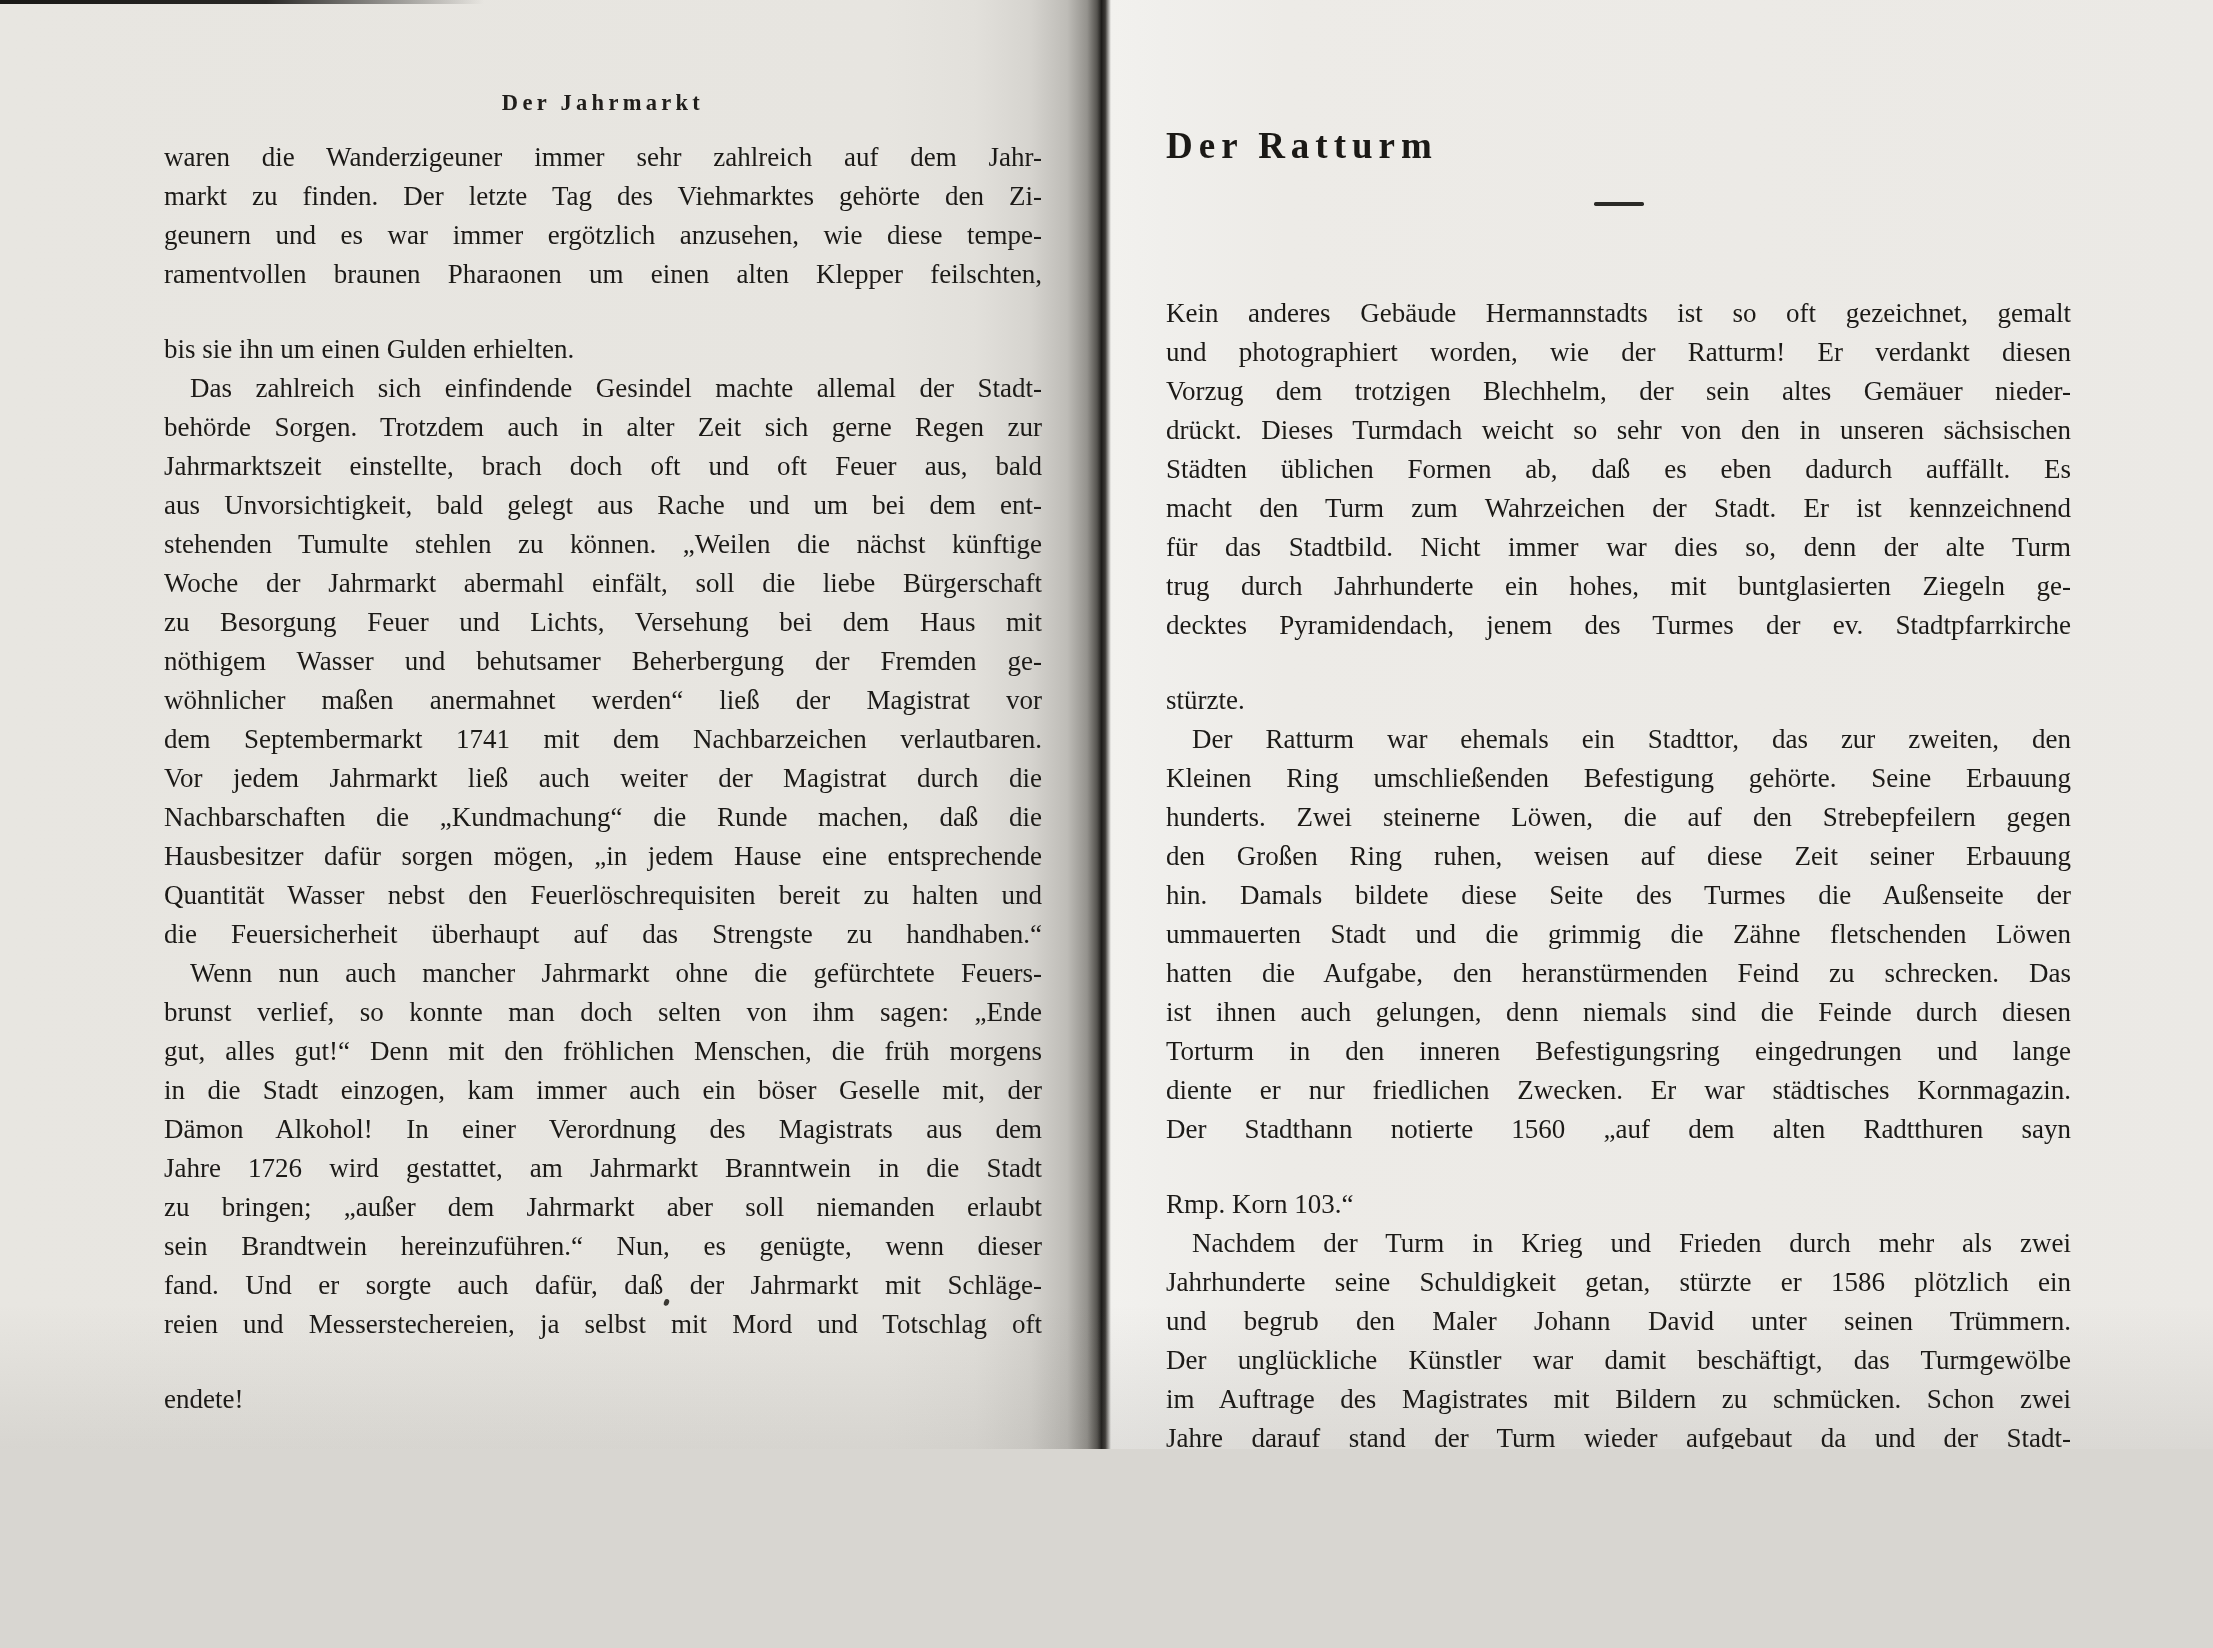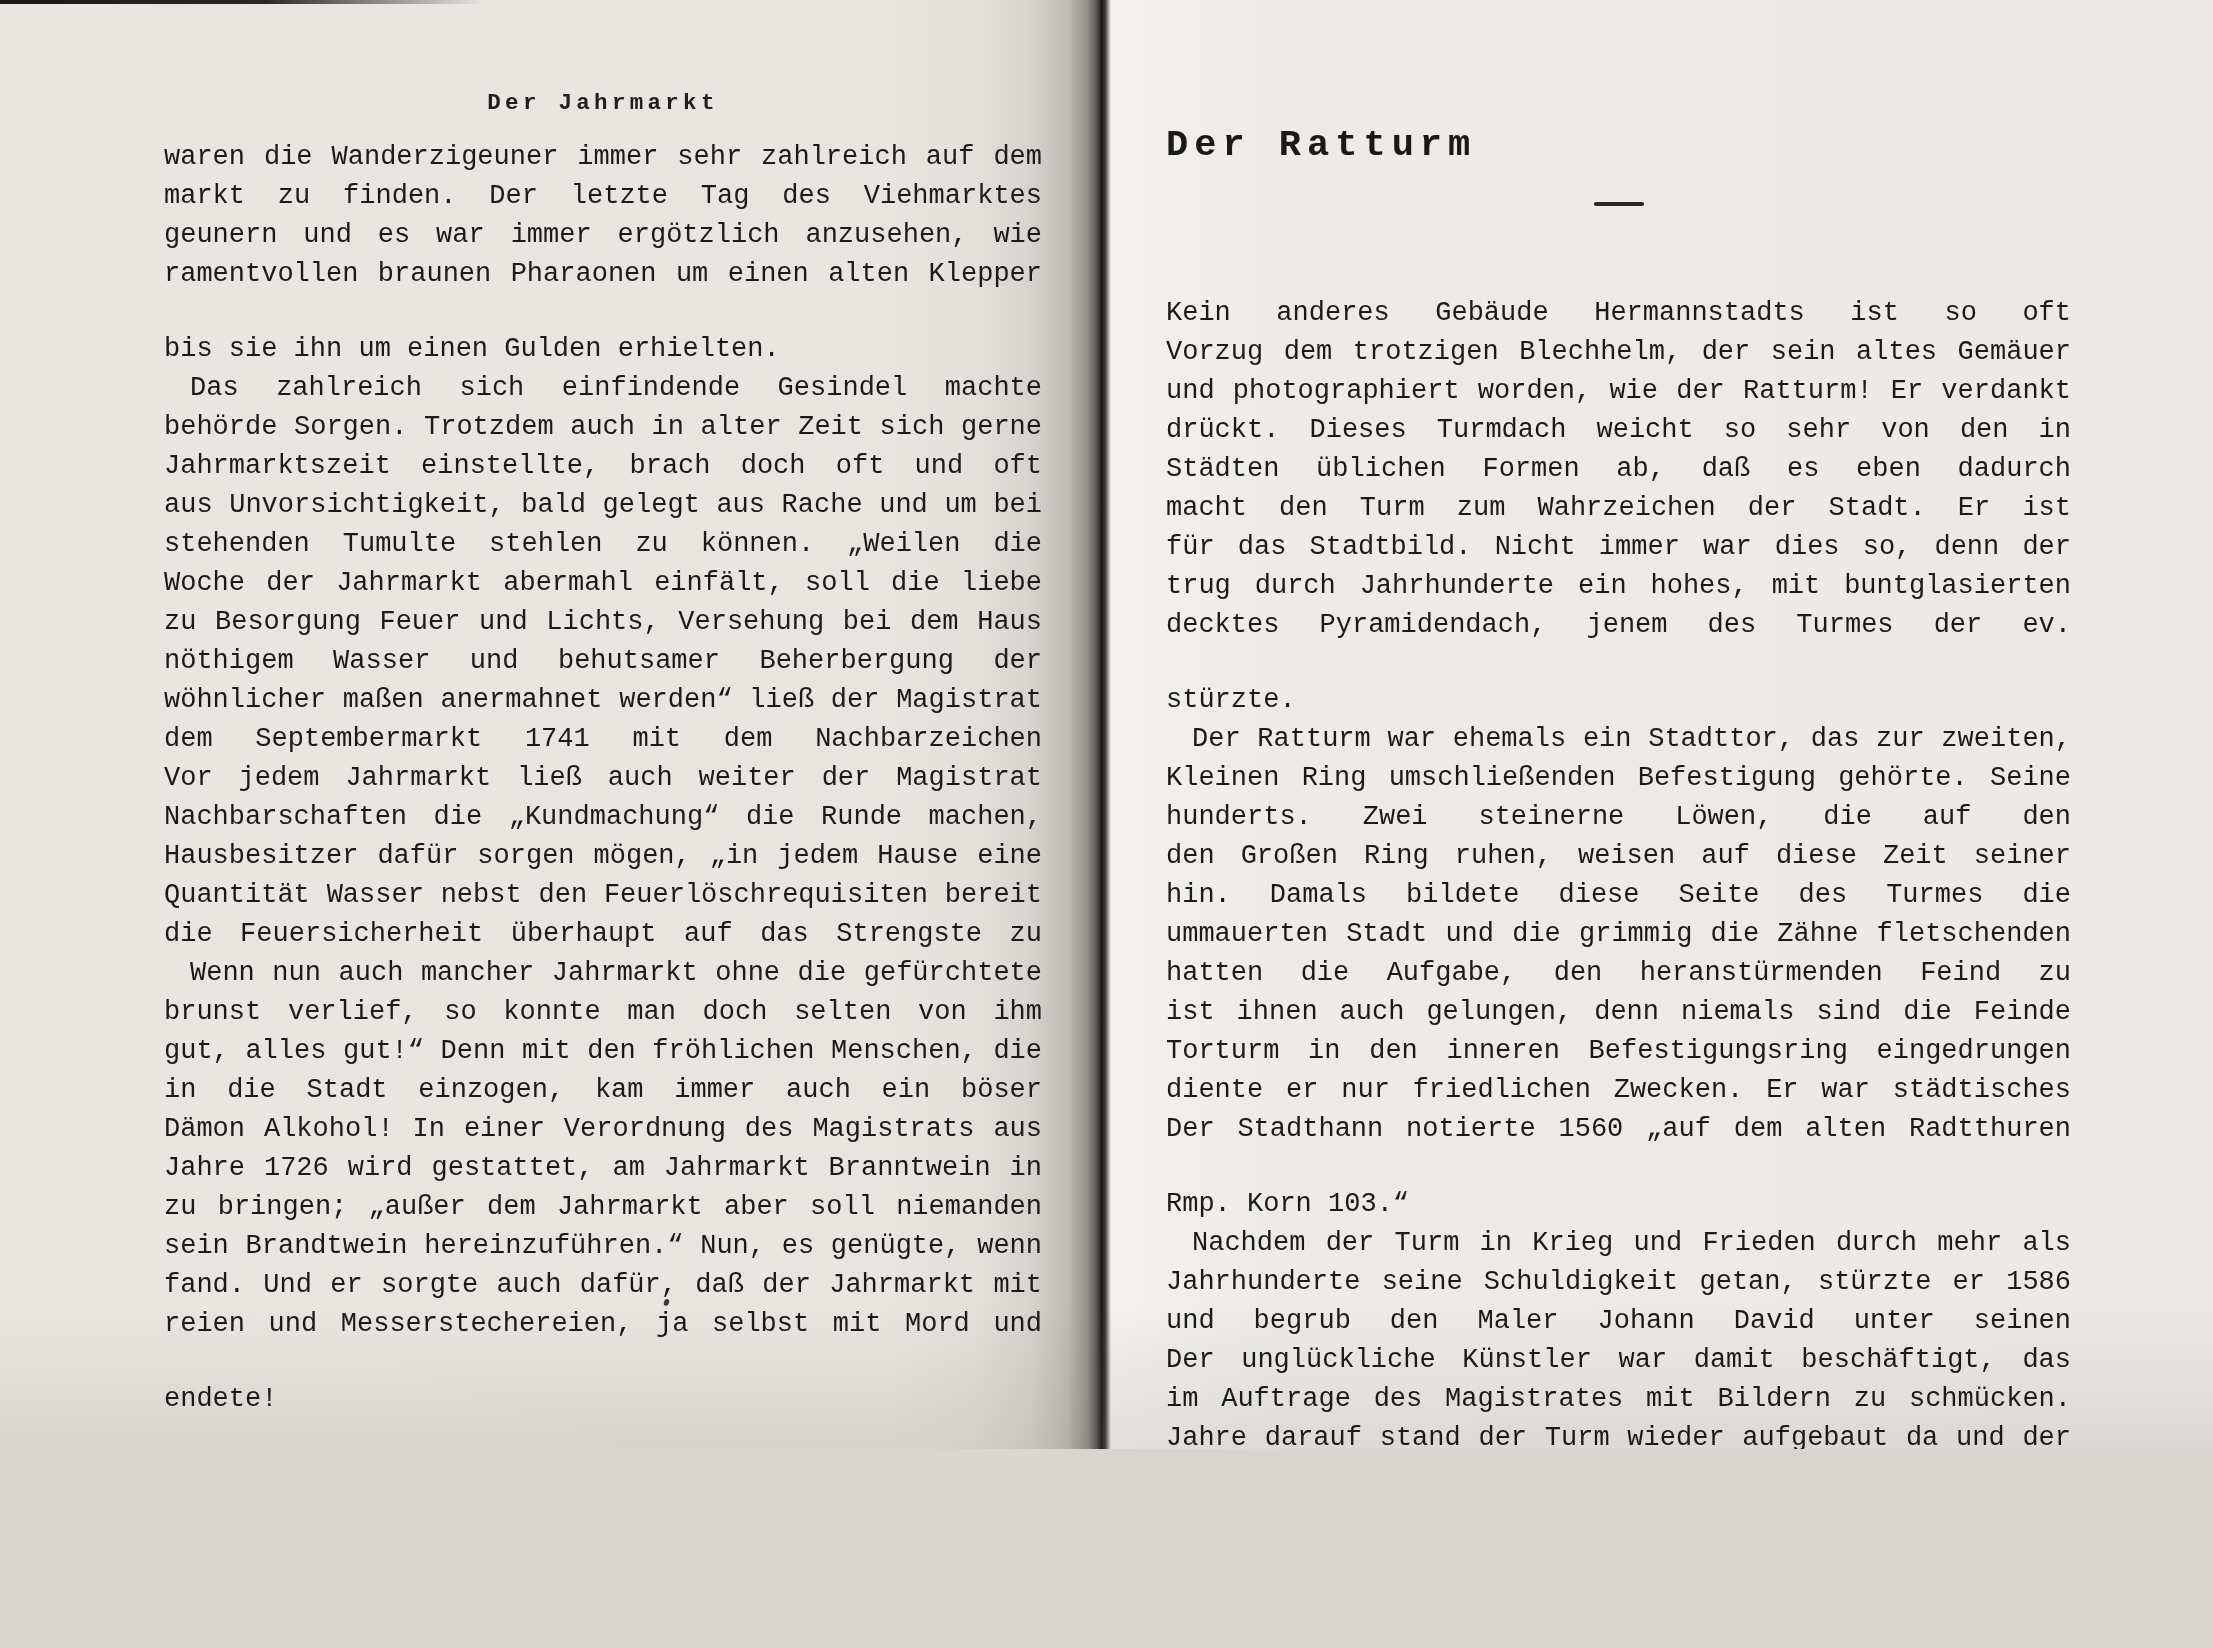--- a/index.html
+++ b/index.html
@@ -12,7 +12,7 @@
     width: 2214px;
     height: 1449px;
     overflow: hidden;
-    font-family: Liberation Mono, monospace;
+    font-family: Liberation Serif, serif;
     color: #1c1a17;
     
     background:

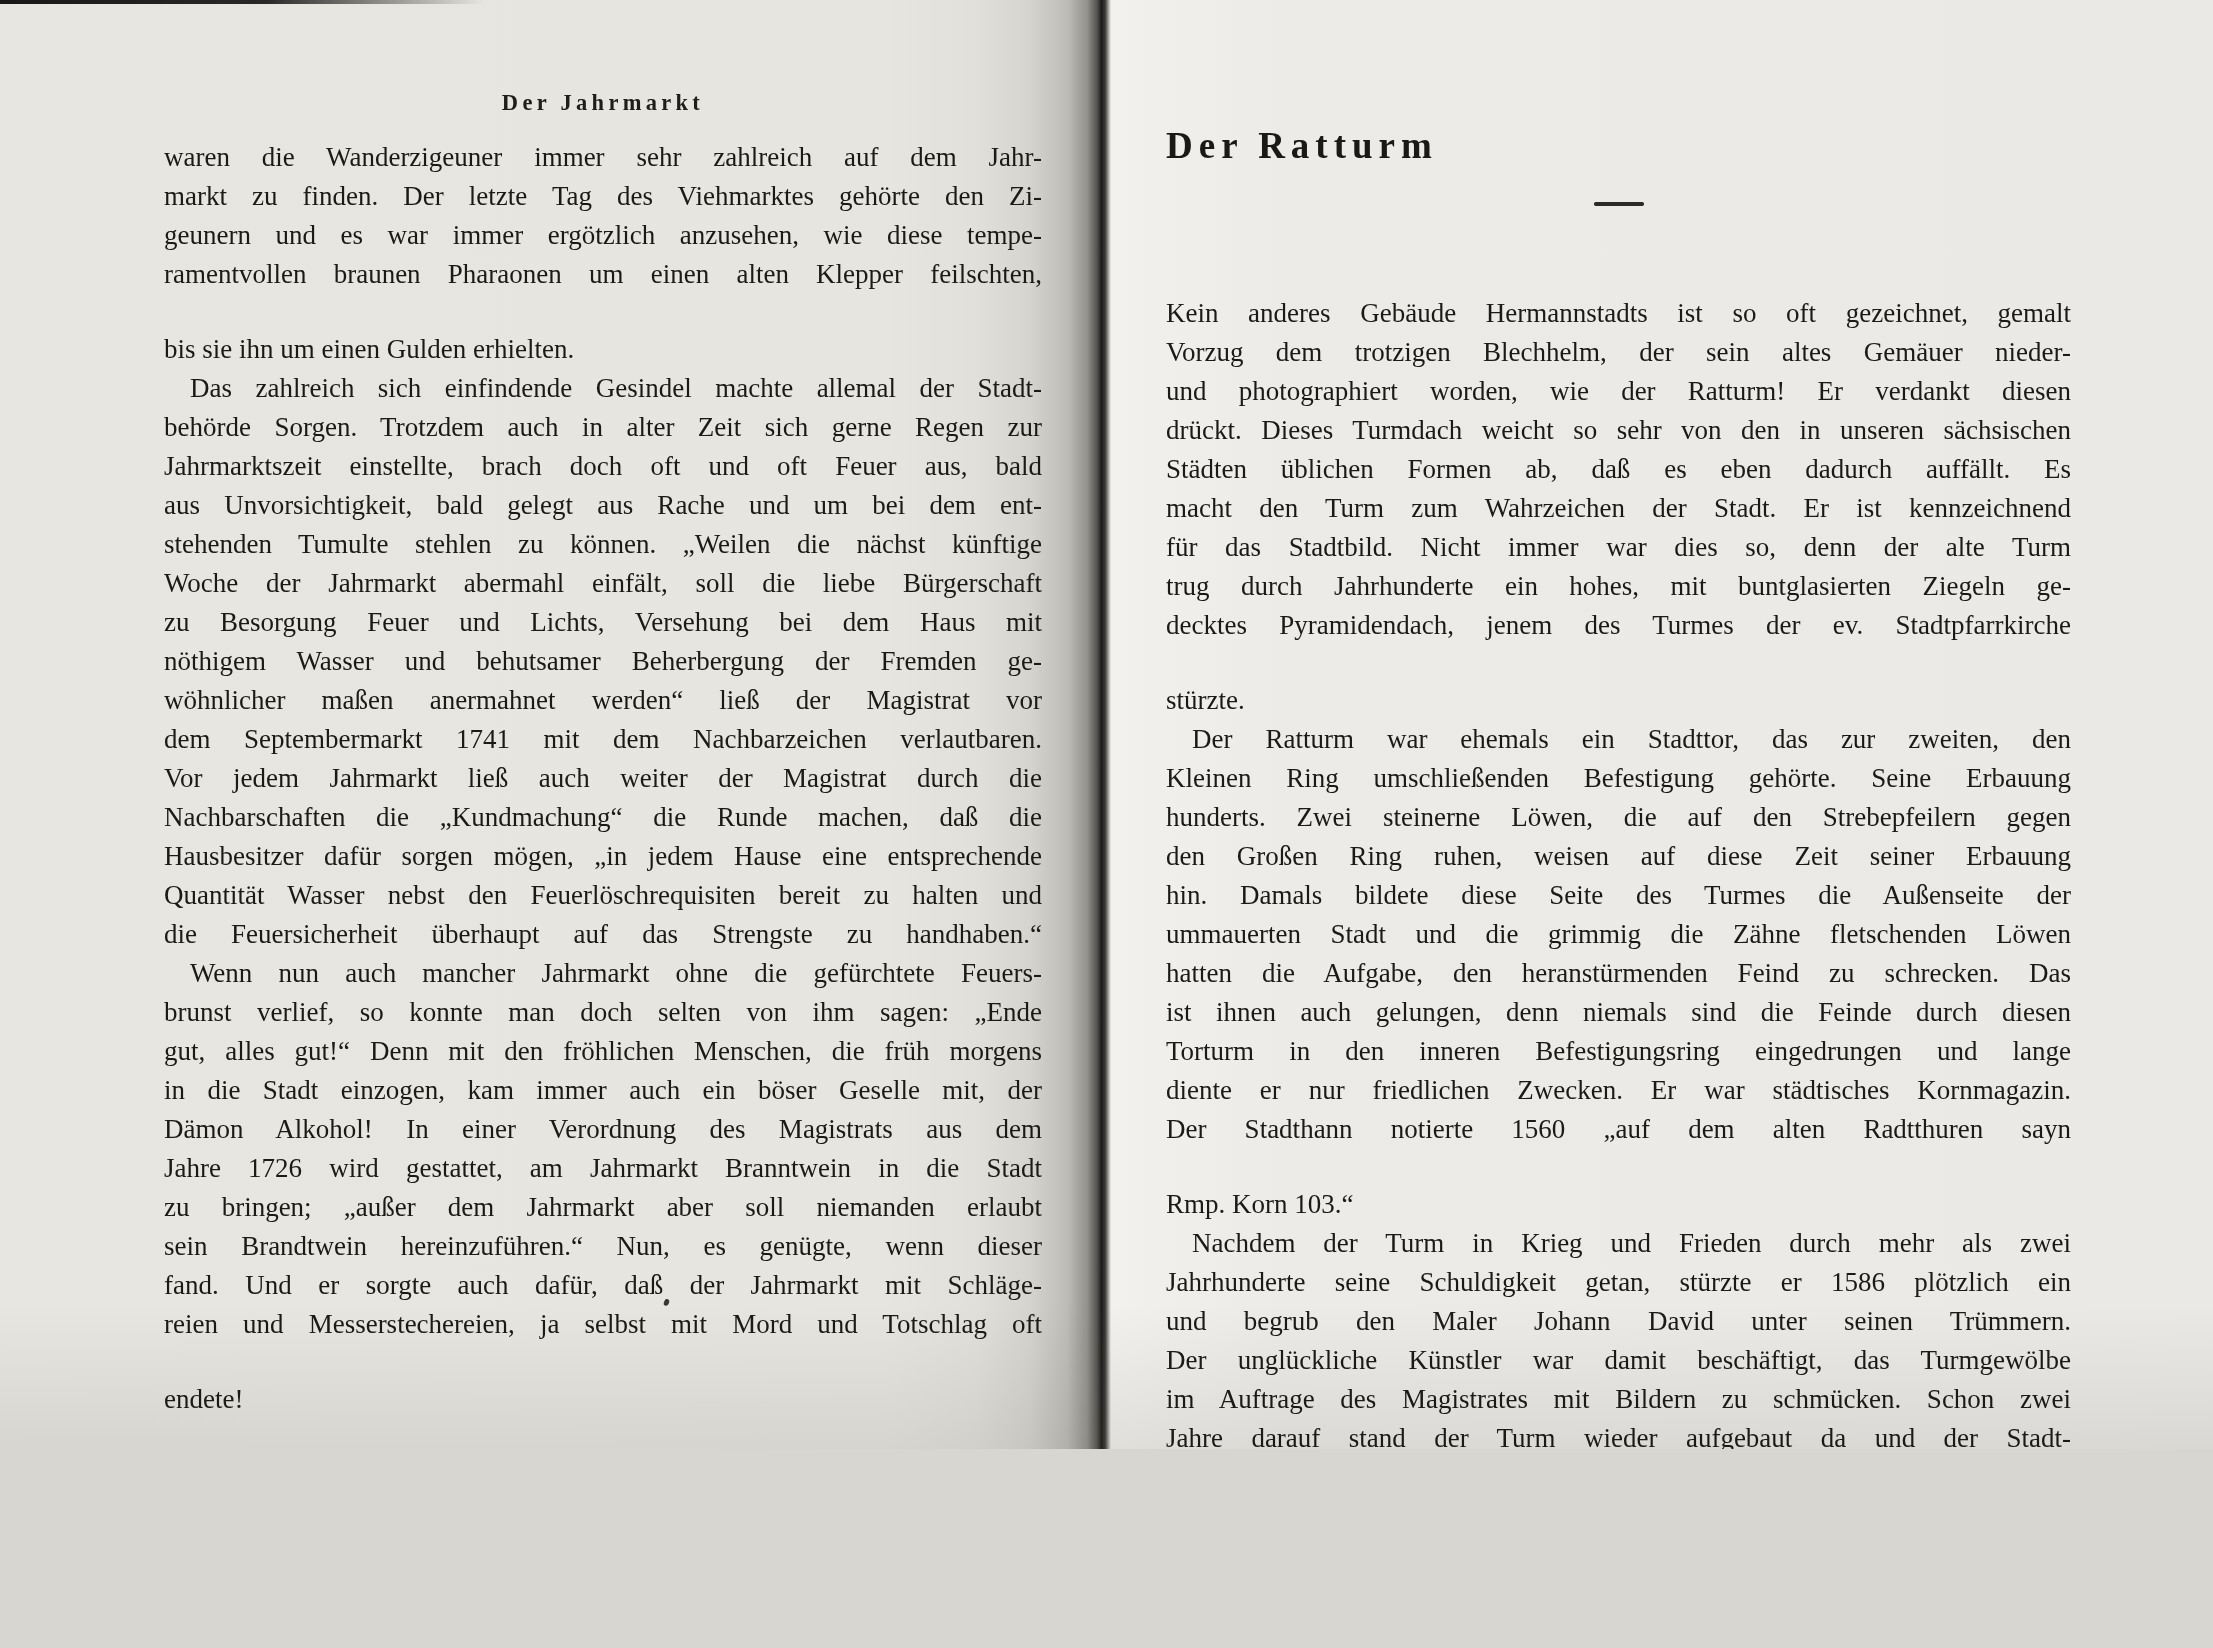--- a/index.html
+++ b/index.html
@@ -173,8 +173,8 @@
 
     <div id="right-body" class="text-column">
         <div class="line">Kein anderes Gebäude Hermannstadts ist so oft gezeichnet, gemalt</div>
+        <div class="line">und photographiert worden, wie der Ratturm! Er verdankt diesen</div>
         <div class="line">Vorzug dem trotzigen Blechhelm, der sein altes Gemäuer nieder-</div>
-        <div class="line">und photographiert worden, wie der Ratturm! Er verdankt diesen</div>
         <div class="line">drückt. Dieses Turmdach weicht so sehr von den in unseren sächsischen</div>
         <div class="line">Städten üblichen Formen ab, daß es eben dadurch auffällt. Es</div>
         <div class="line">macht den Turm zum Wahrzeichen der Stadt. Er ist kennzeichnend</div>

